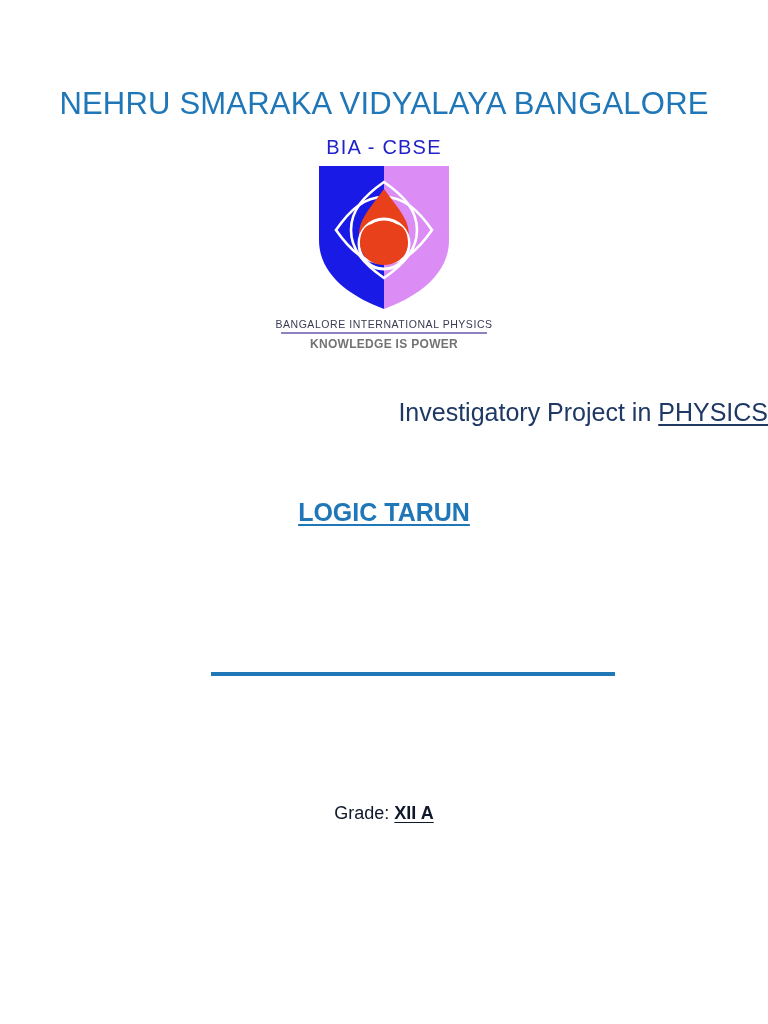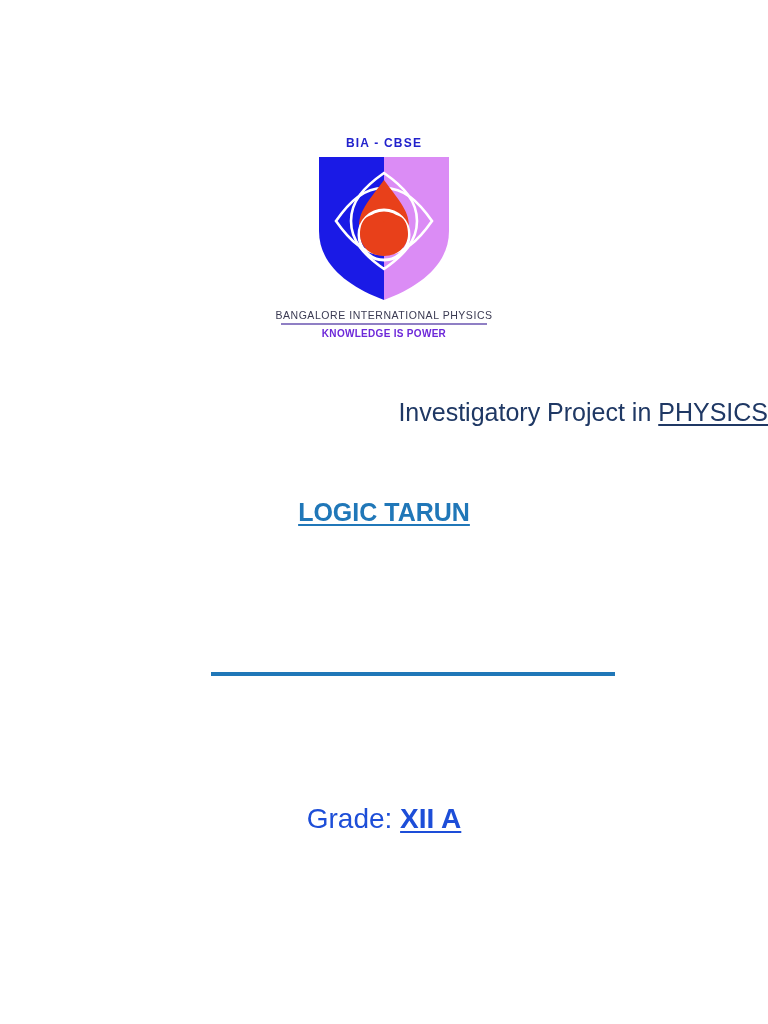--- a/index.html
+++ b/index.html
@@ -157,6 +157,7 @@
 
 <div class="page">
 
+  <div class="school-title">NEHRU SMARAKA VIDYALAYA BANGALORE</div>
 
   <div class="logo-block">
 

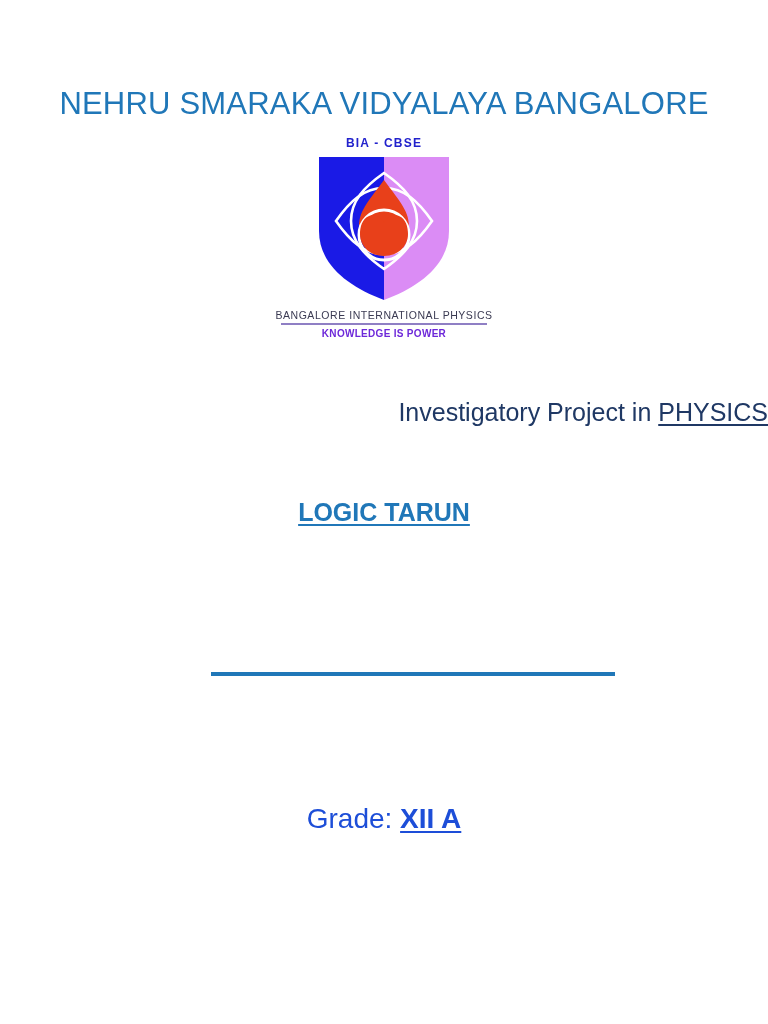--- a/index.html
+++ b/index.html
@@ -51,8 +51,8 @@
   }
 
   .logo-bia-cbse {
-    font-size: 12px;
-    font-weight: bold;
+    font-size: 20px;
+    font-weight: normal;
     color: #2222CC;
     letter-spacing: 1.2px;
     margin-bottom: 3px;

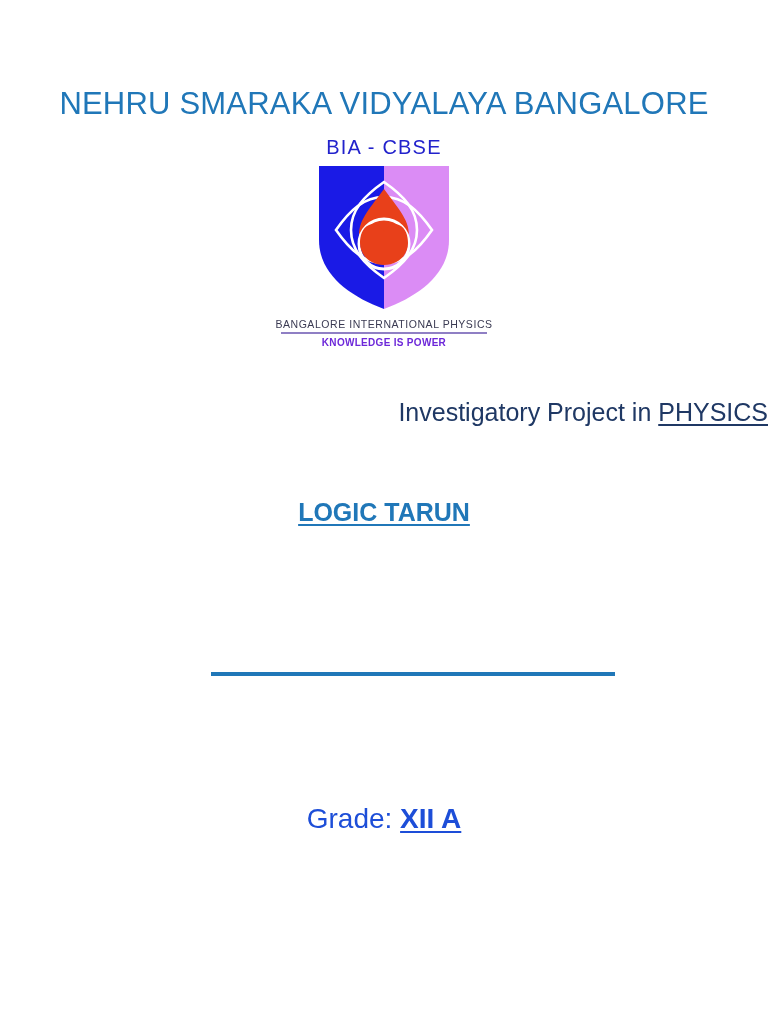--- a/index.html
+++ b/index.html
@@ -85,9 +85,9 @@
   }
   .logo-motto {
     margin-top: 3px;
-    font-size: 10px;
+    font-size: 12px;
     font-weight: bold;
-    color: #6d28d9;
+    color: #737373;
     letter-spacing: 0.3px;
     white-space: nowrap;
   }

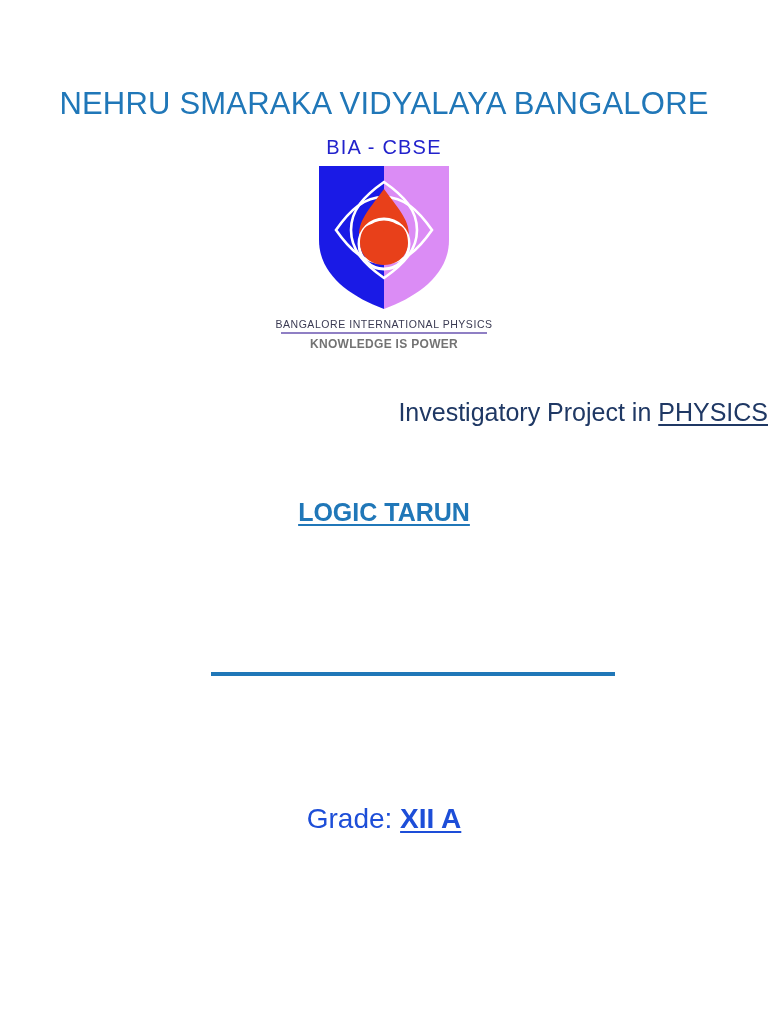--- a/index.html
+++ b/index.html
@@ -130,8 +130,8 @@
   }
   .line-grade {
     top: 803px;
-    font-size: 28px;
-    color: #1d4ed8;
+    font-size: 18px;
+    color: #0f172a;
   }
 
   .u {

